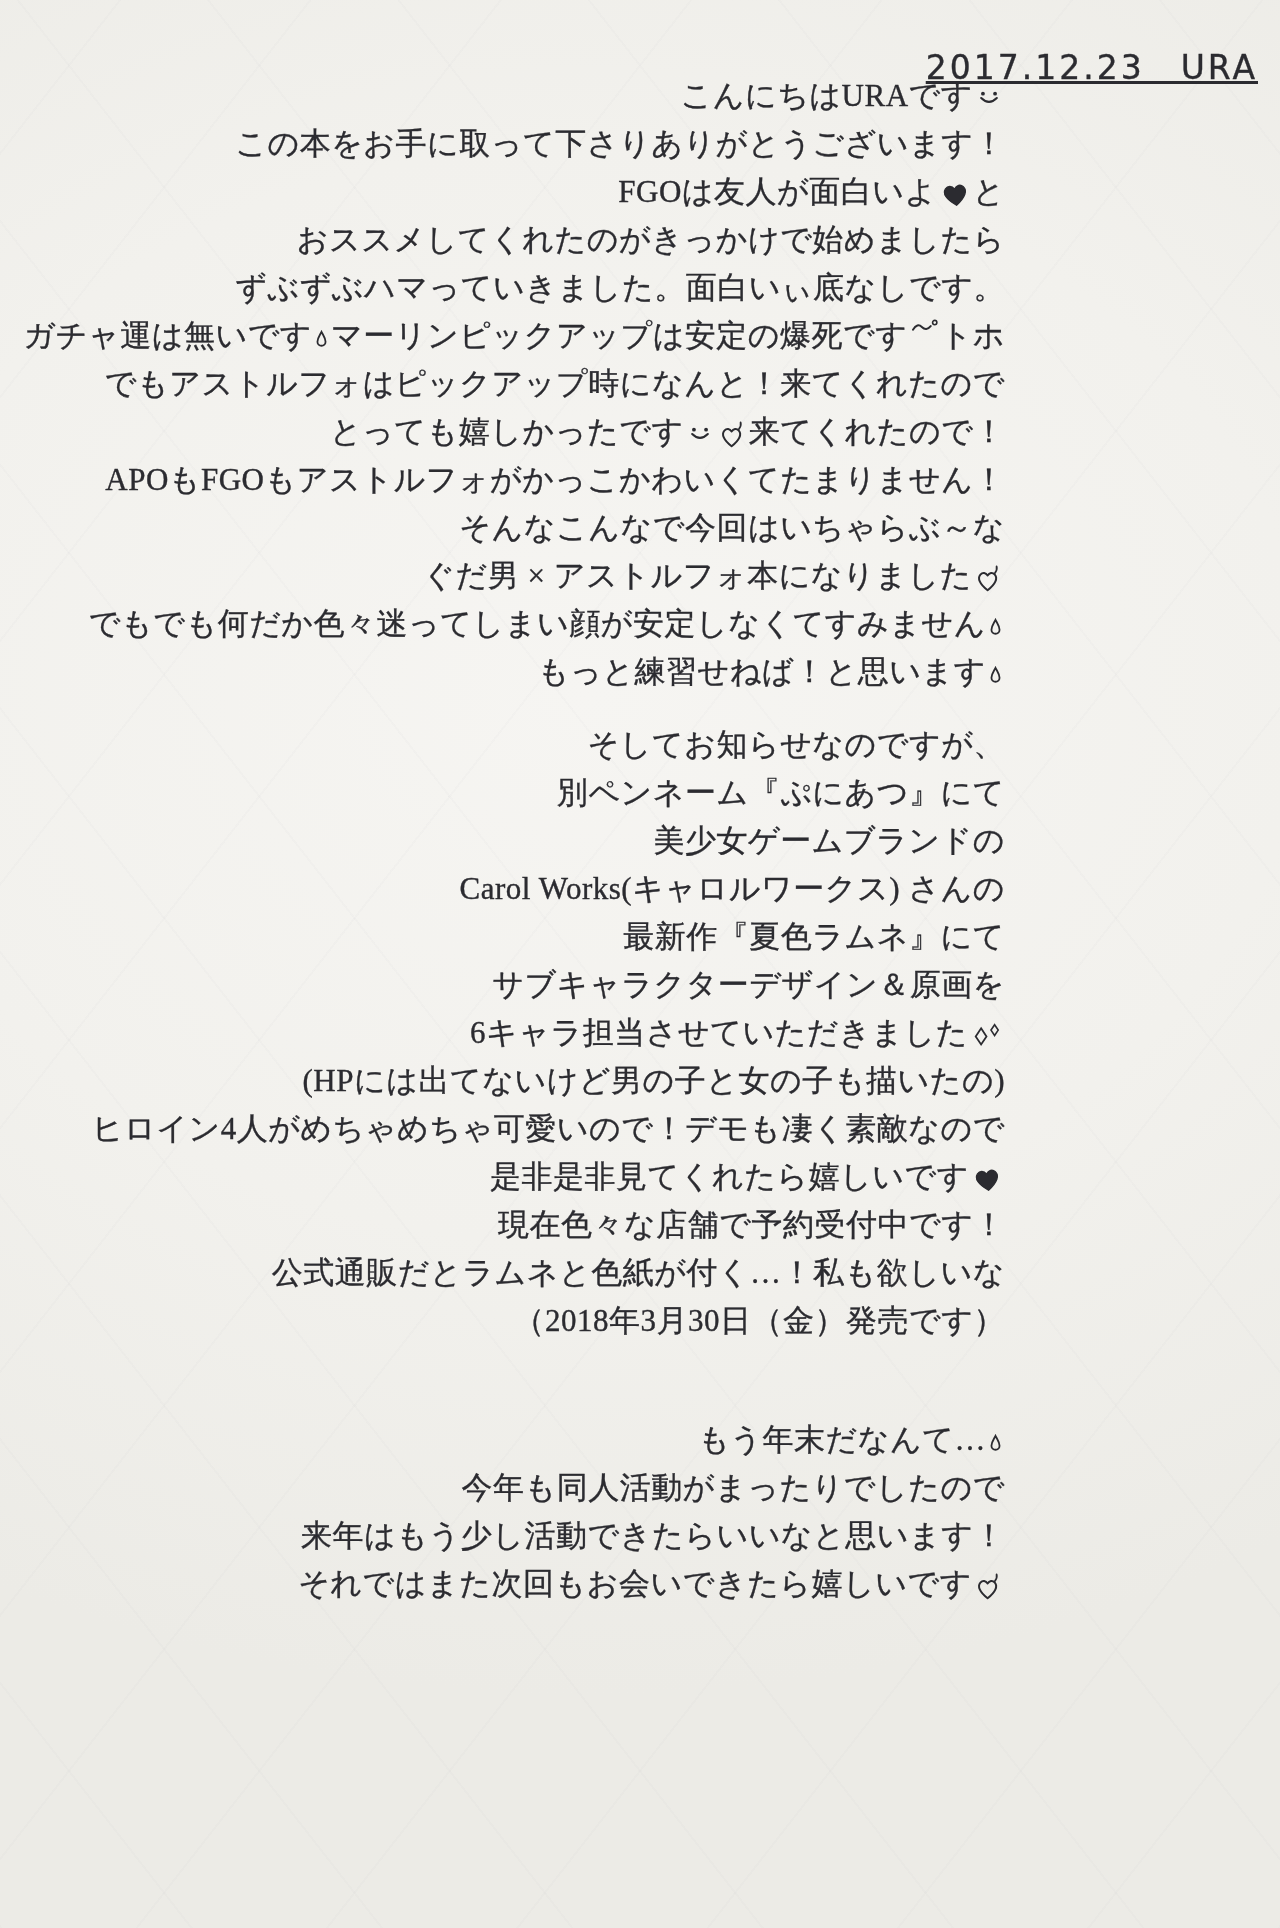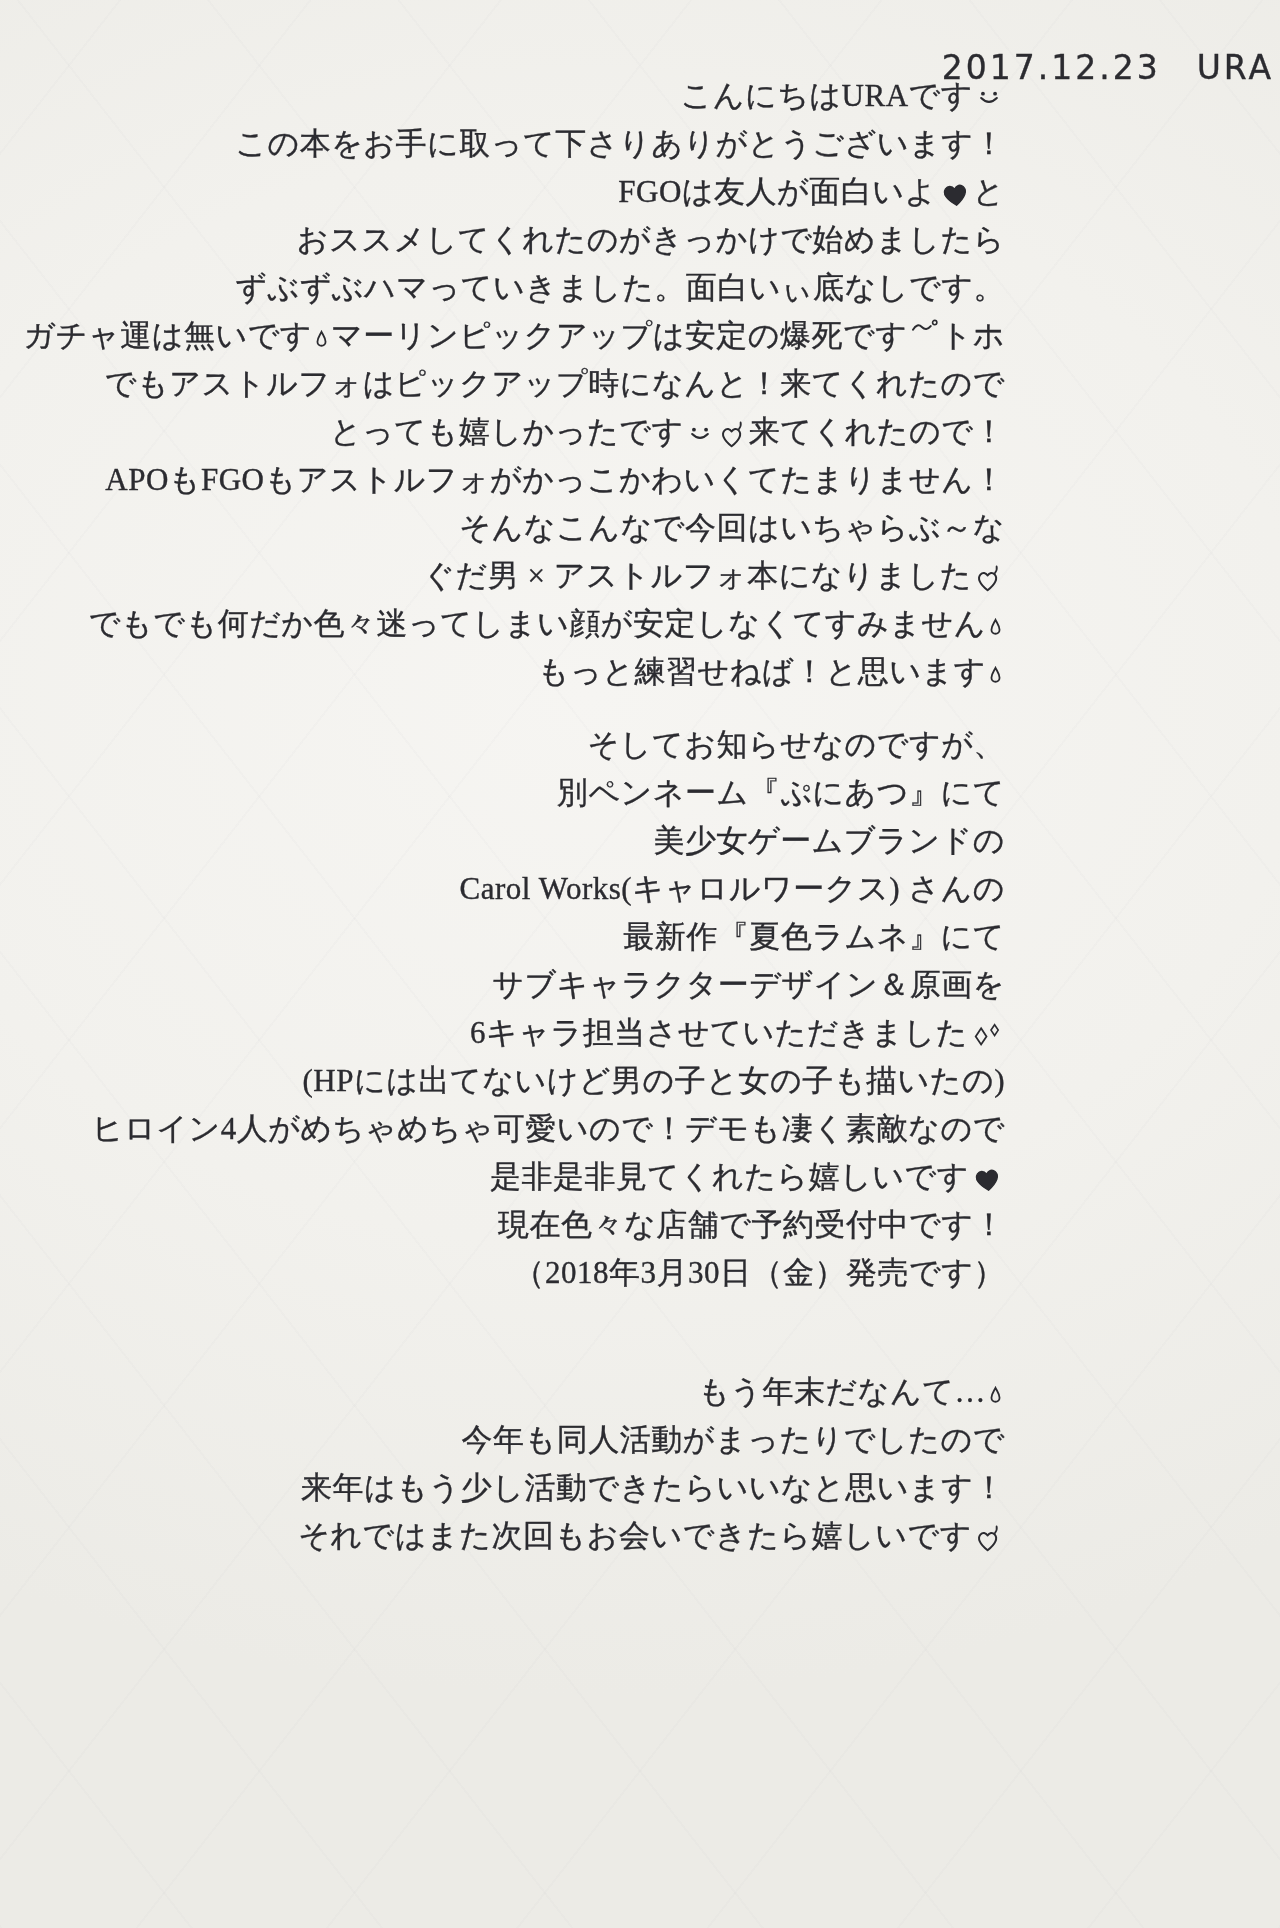--- a/index.html
+++ b/index.html
@@ -35,9 +35,9 @@
   .icon-heart-note-icon{transform:translateY(3px);}
   .icon-sparkle-diamonds-icon{transform:translateY(2px);}
   #signature{
-    margin-top:44px; padding-right:6px;
+    margin-top:44px; padding-right:22px;
     display:flex; justify-content:flex-end; align-items:center;
-    height:48px; font-size:33px; letter-spacing:3px;
+    height:48px; font-size:33px; letter-spacing:3px;text-decoration:underline;
     -webkit-text-stroke:.35px currentColor;
   }
 </style>

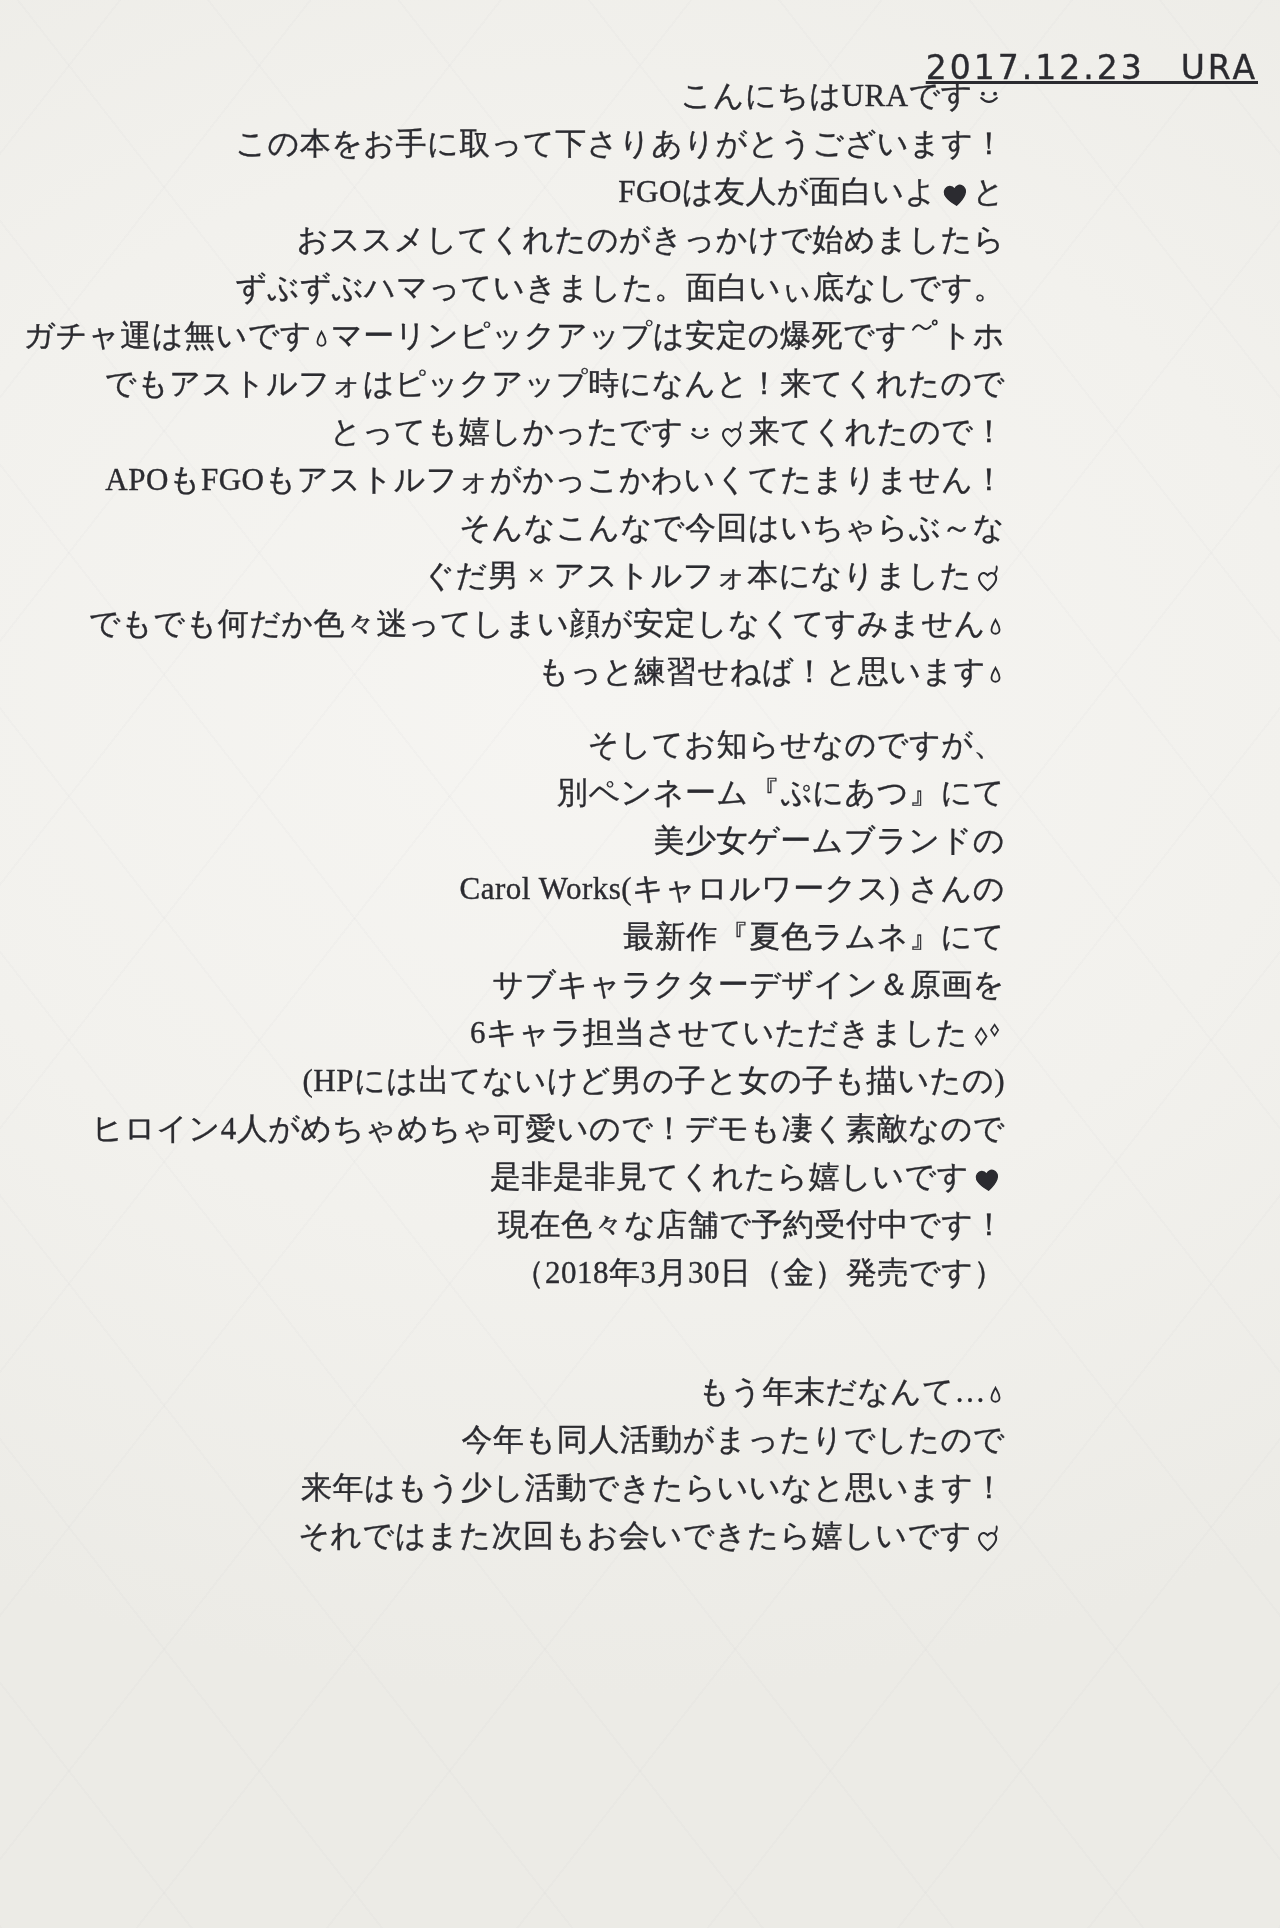--- a/index.html
+++ b/index.html
@@ -188,6 +188,9 @@
         <span class="text-run">現在色々な店舗で予約受付中です！</span>
       </div>
       <div class="line">
+        <span class="text-run">公式通販だとラムネと色紙が付く…！私も欲しいな</span>
+      </div>
+      <div class="line">
         <span class="text-run">（2018年3月30日（金）発売です）</span>
       </div>
     </div>

